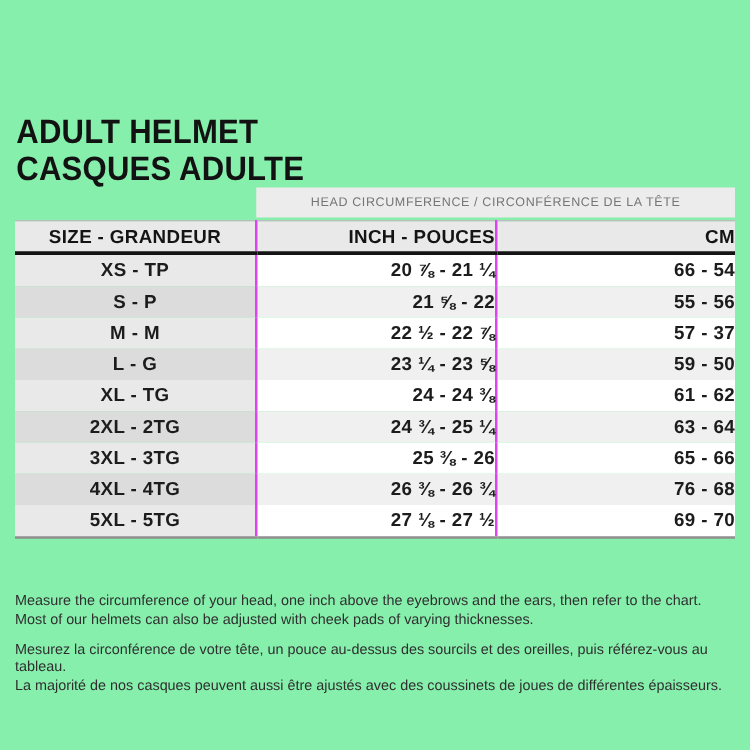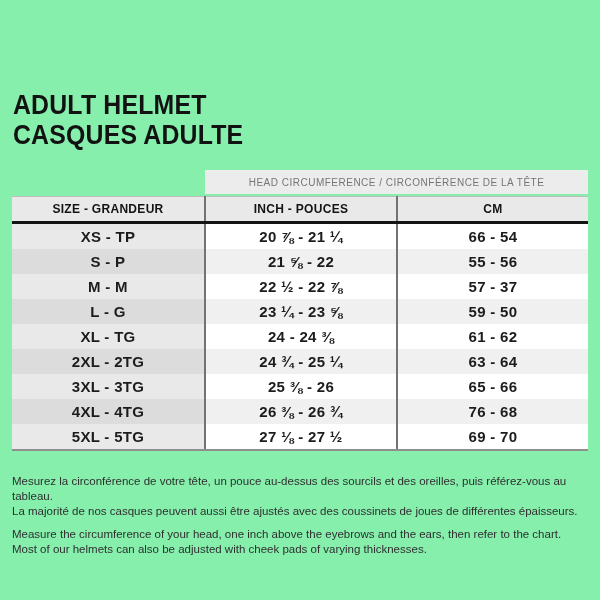--- a/index.html
+++ b/index.html
@@ -25,7 +25,7 @@
     transform-origin: left top;
     white-space: nowrap;
   }
-  .tablewrap { position: absolute; left: 12px; top: 170px; width: 576px; }
+  .tablewrap { position: absolute; left: 12px; top: 150px; width: 576px; }
   .band-row { display: flex; height: 24px; margin-bottom: 2px; }
   .band-spacer { width: 193px; }
   .band {

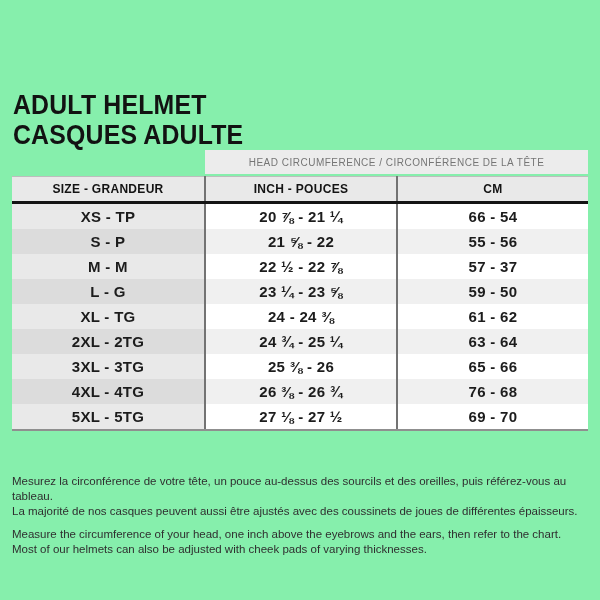--- a/index.html
+++ b/index.html
@@ -43,7 +43,7 @@
   col.w0 { width: 193px; } col.w1 { width: 192px; } col.w2 { width: 191px; }
   th {
     background: #e9e9e9;
-    font-size: 12px;
+    font-size: 15px;
     font-weight: bold;
     height: 24px;
     text-align: center;

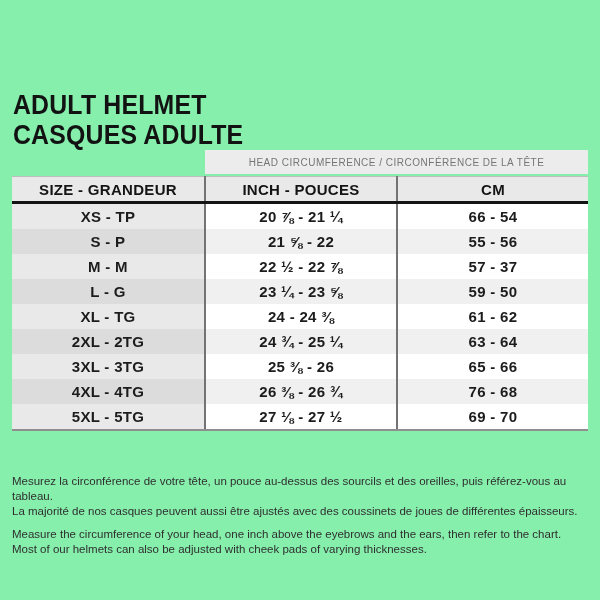--- a/index.html
+++ b/index.html
@@ -63,7 +63,7 @@
     padding: 0;
     white-space: nowrap;
   }
-  th + th, td + td { border-left: 2px solid #737373; }
+  th + th, td + td { border-left: 2px solid #d946ef; text-align: right; }
   tbody tr:nth-child(odd) td { background: #ffffff; }
   tbody tr:nth-child(odd) td.c0 { background: #e9e9e9; }
   tbody tr:nth-child(even) td { background: #f0f0f0; }

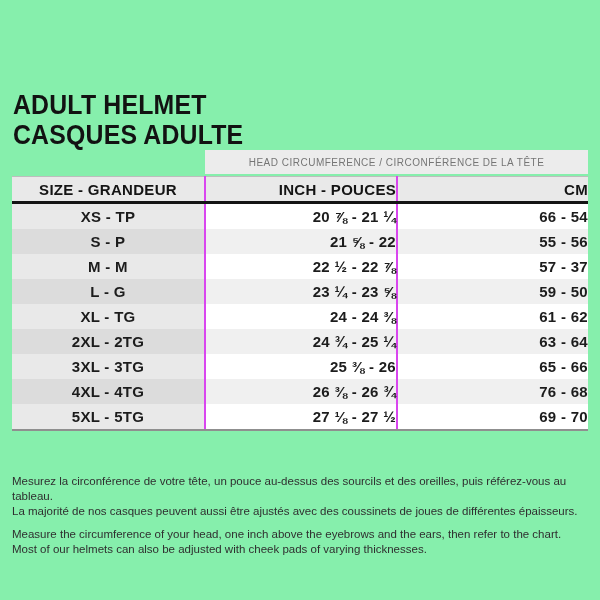--- a/index.html
+++ b/index.html
@@ -160,12 +160,12 @@
 
   <div class="notes">
     <p>
+      <span>Measure the circumference of your head, one inch above the eyebrows and the ears, then refer to the chart.</span><br>
+      <span>Most of our helmets can also be adjusted with cheek pads of varying thicknesses.</span>
+    </p>
+    <p>
       <span>Mesurez la circonférence de votre tête, un pouce au-dessus des sourcils et des oreilles, puis référez-vous au tableau.</span><br>
       <span>La majorité de nos casques peuvent aussi être ajustés avec des coussinets de joues de différentes épaisseurs.</span>
-    </p>
-    <p>
-      <span>Measure the circumference of your head, one inch above the eyebrows and the ears, then refer to the chart.</span><br>
-      <span>Most of our helmets can also be adjusted with cheek pads of varying thicknesses.</span>
     </p>
   </div>
 

